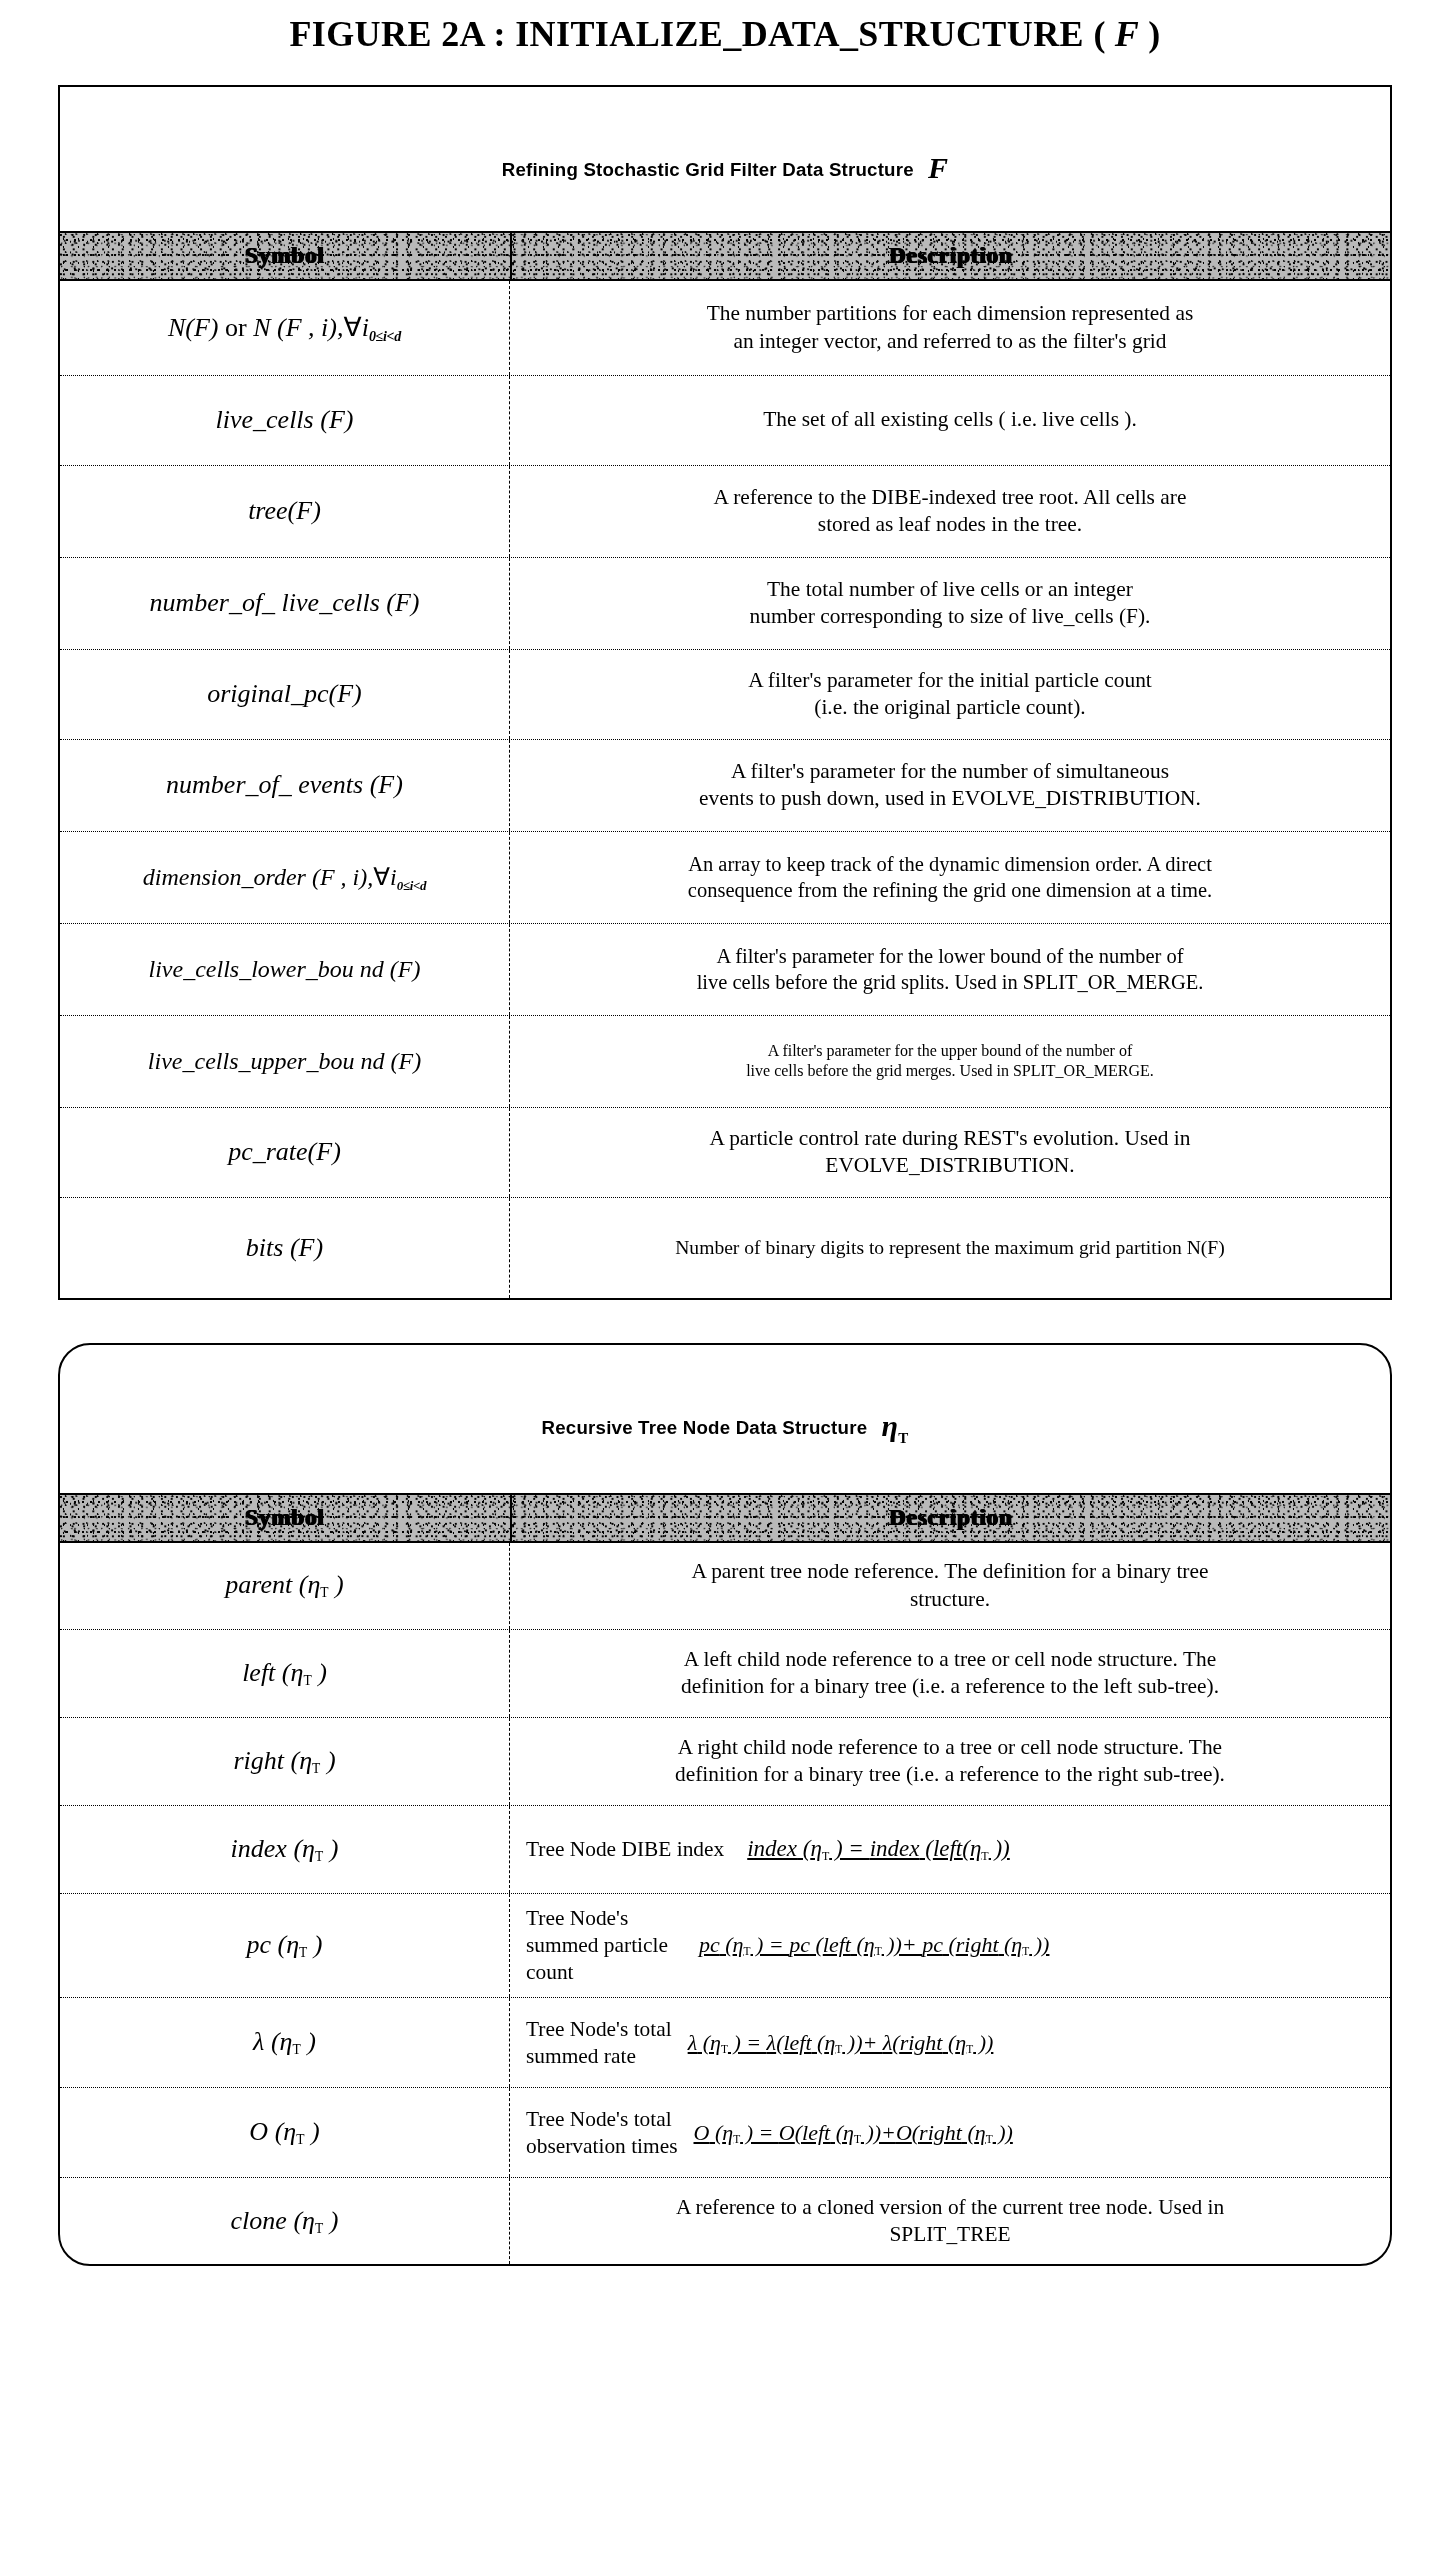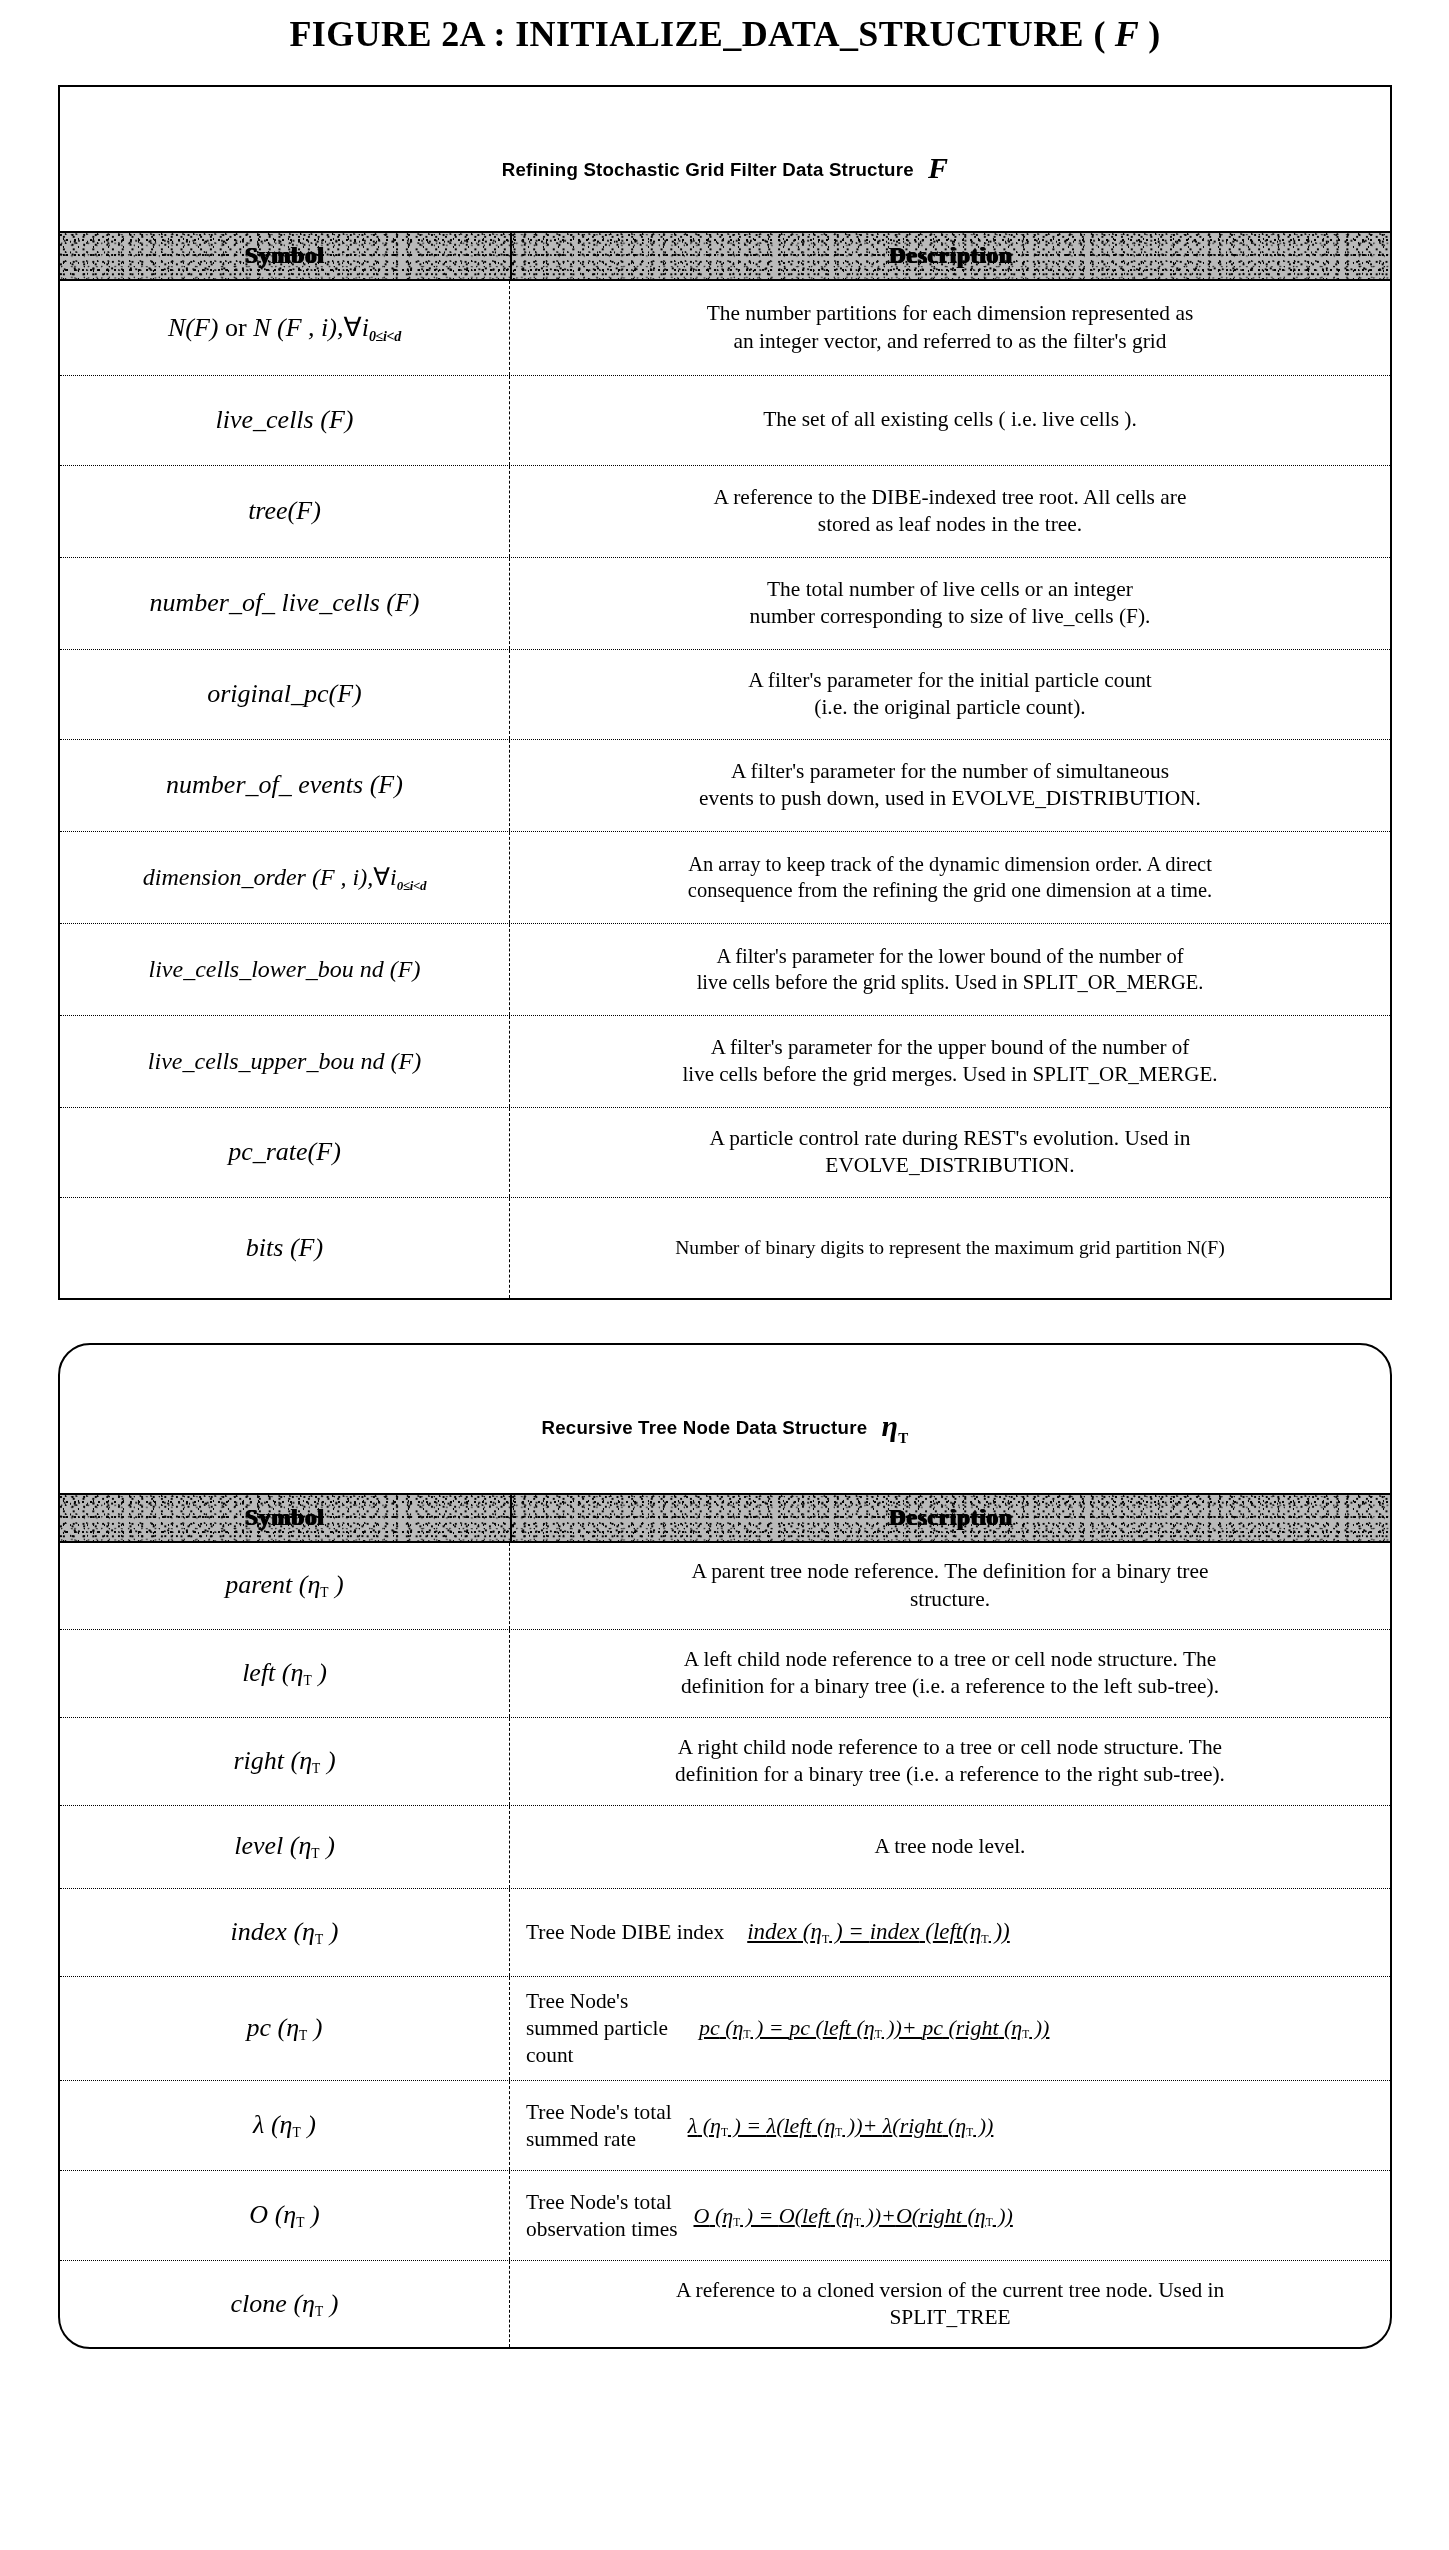--- a/index.html
+++ b/index.html
@@ -304,7 +304,7 @@
     <div class="cell-sym" style="font-size:24px">
       <span class="nowrapline"><span class="it">live_cells_upper_bou nd</span>  (<span class="it">F</span>)</span>
     </div>
-    <div class="cell-desc" style="font-size:21px">
+    <div class="cell-desc" style="font-size:16px">
       <div>
         <div>A filter's parameter for the upper bound of the number of</div>
         <div>live cells before the grid merges. Used in SPLIT_OR_MERGE.</div>

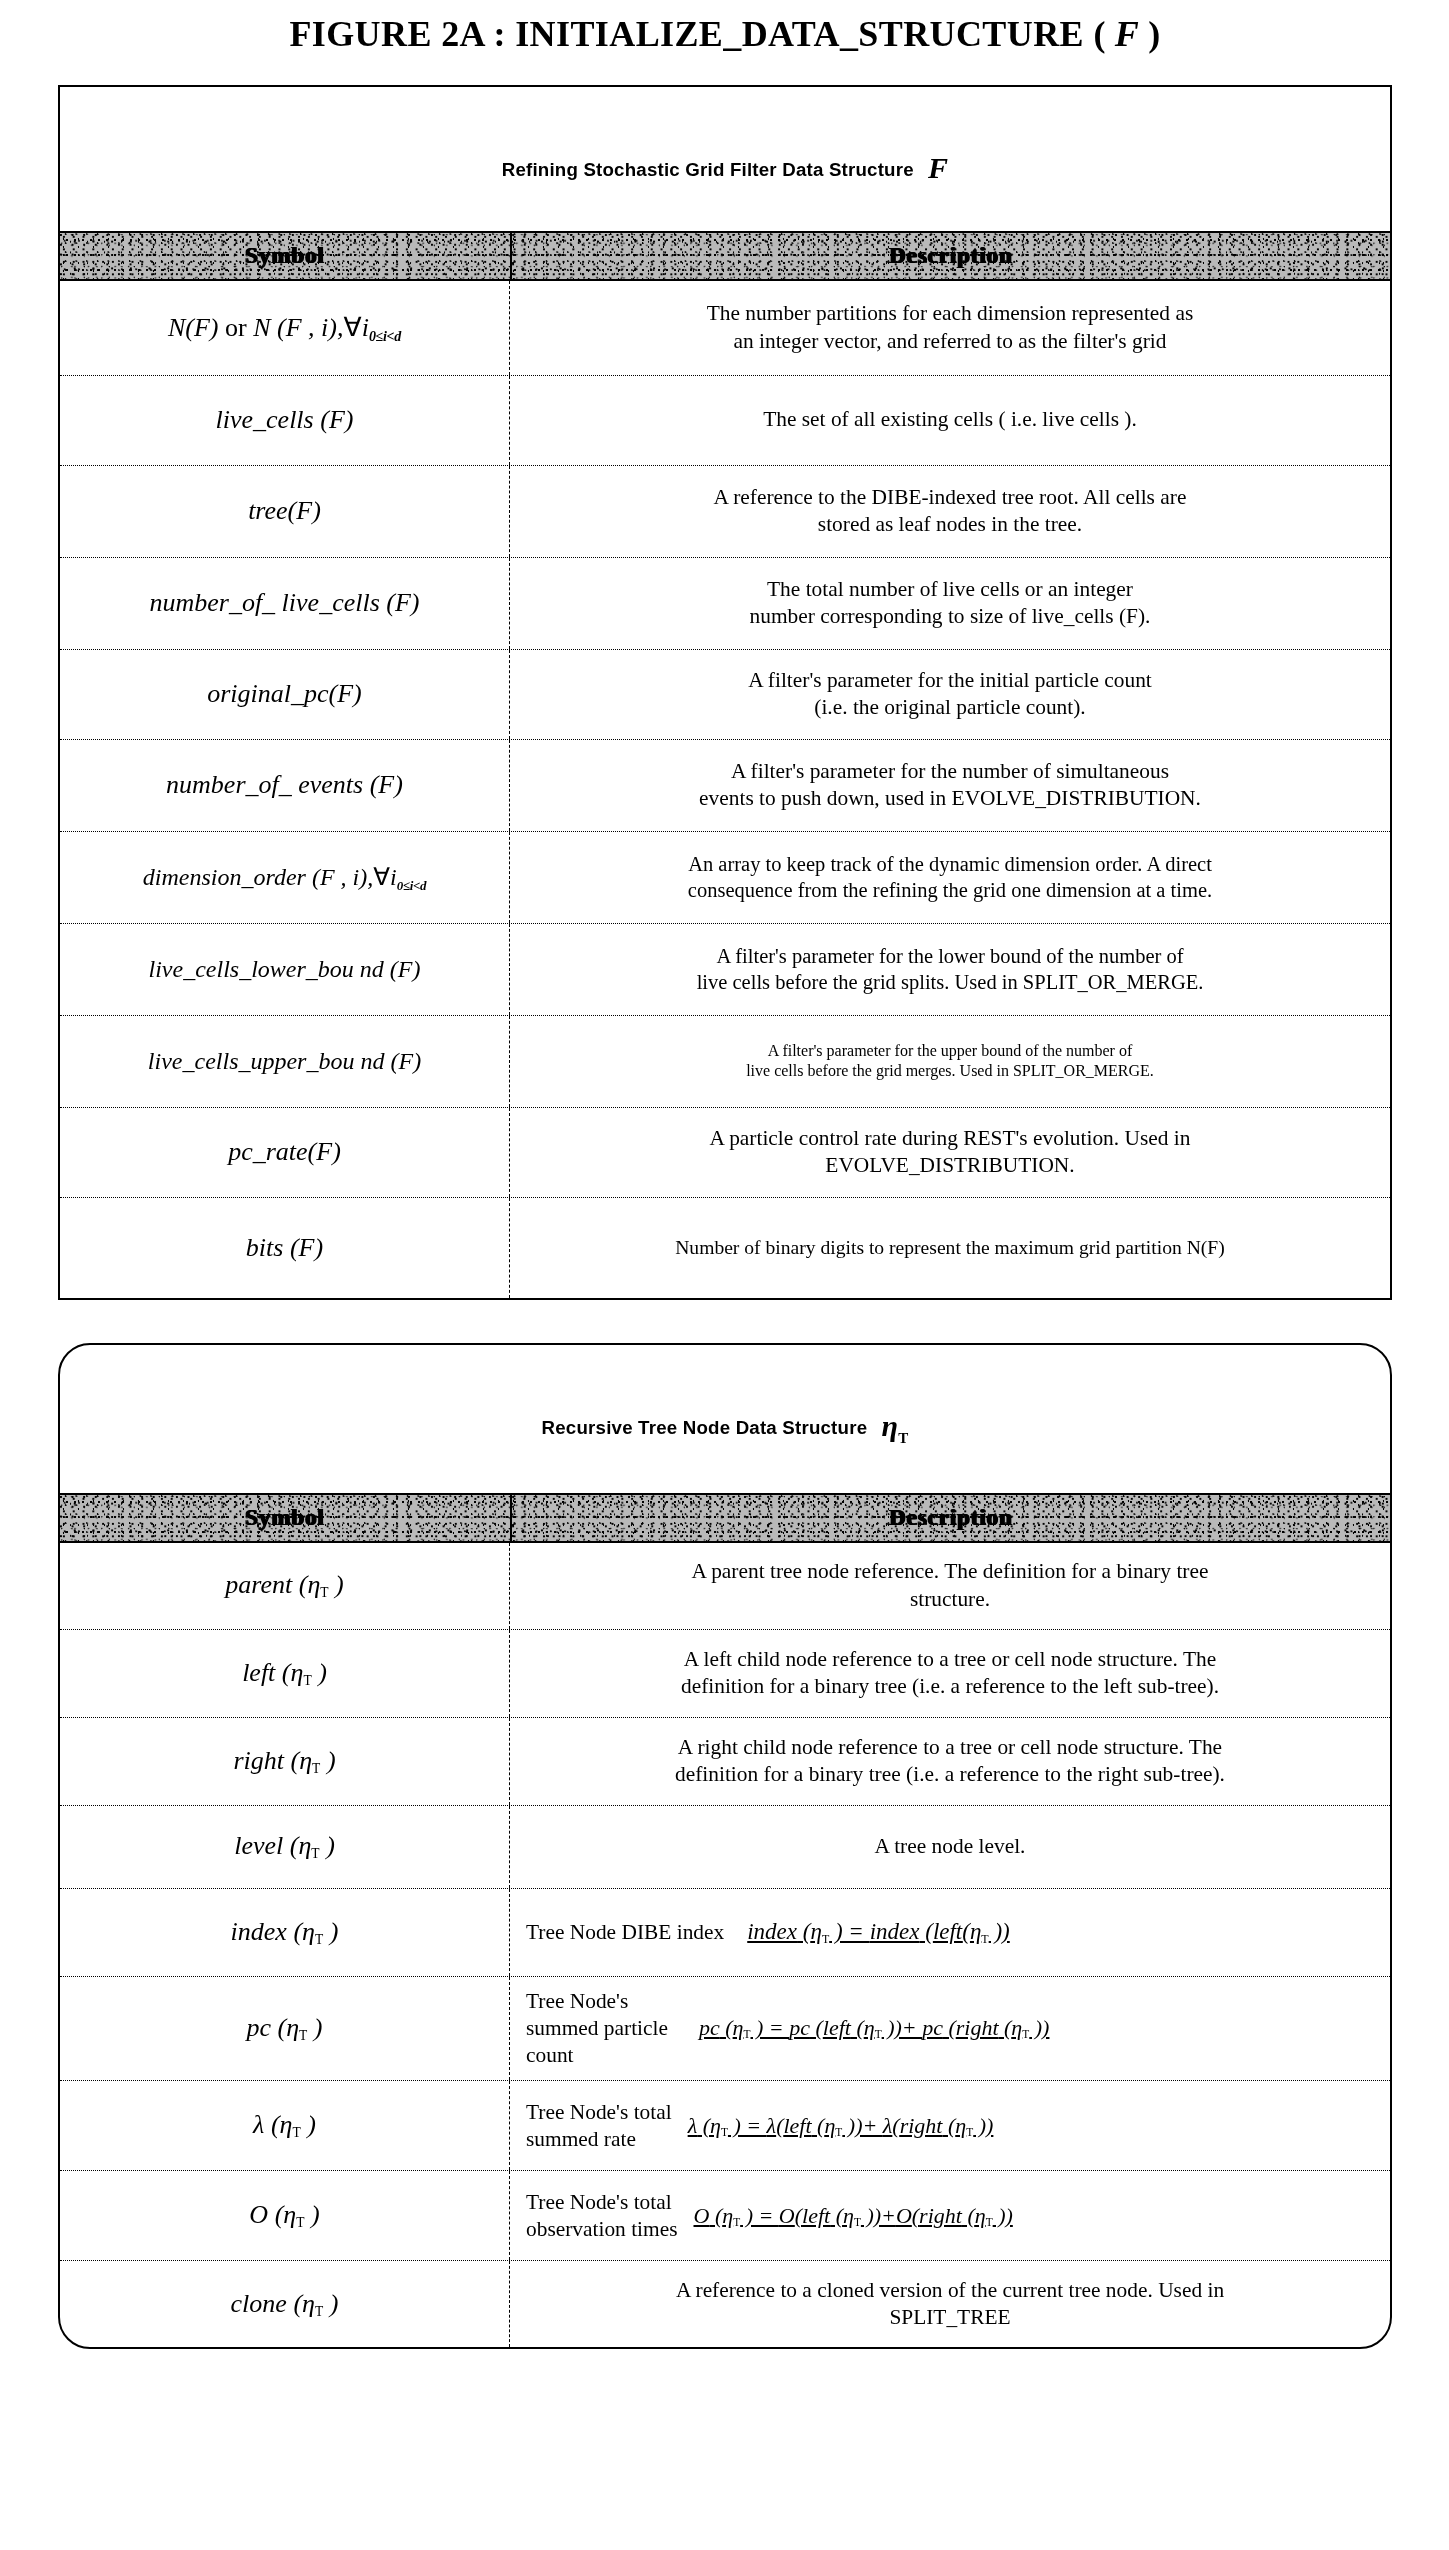--- a/index.html
+++ b/index.html
@@ -386,14 +386,6 @@
     </div>
   </div>
 
-  <div class="row" style="min-height:82px">
-    <div class="cell-sym">
-      <span class="nowrapline"><span class="it">level</span> (<span class="it">η</span><sub class="tcap">T</sub> )</span>
-    </div>
-    <div class="cell-desc">
-      <div>A tree node level.</div>
-    </div>
-  </div>
 
   <div class="row" style="min-height:87px">
     <div class="cell-sym">

